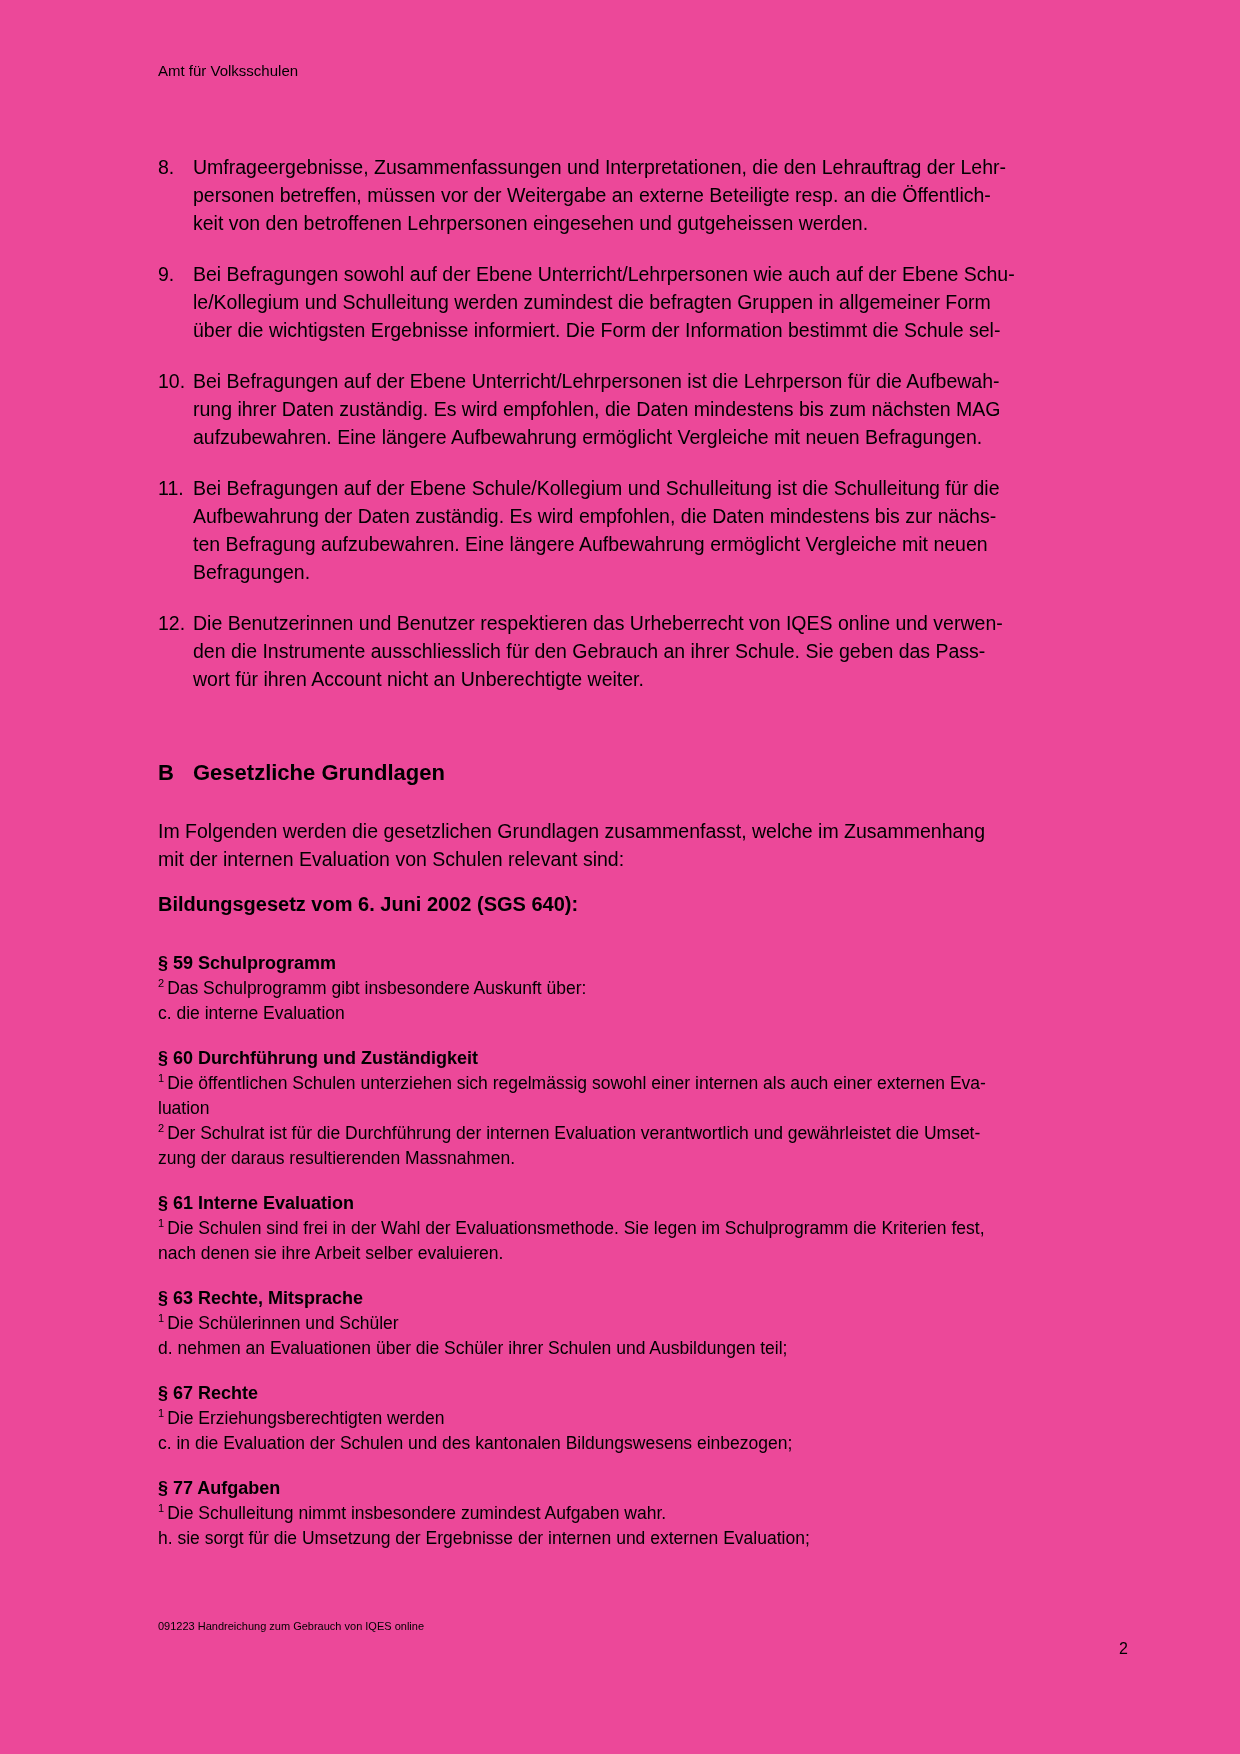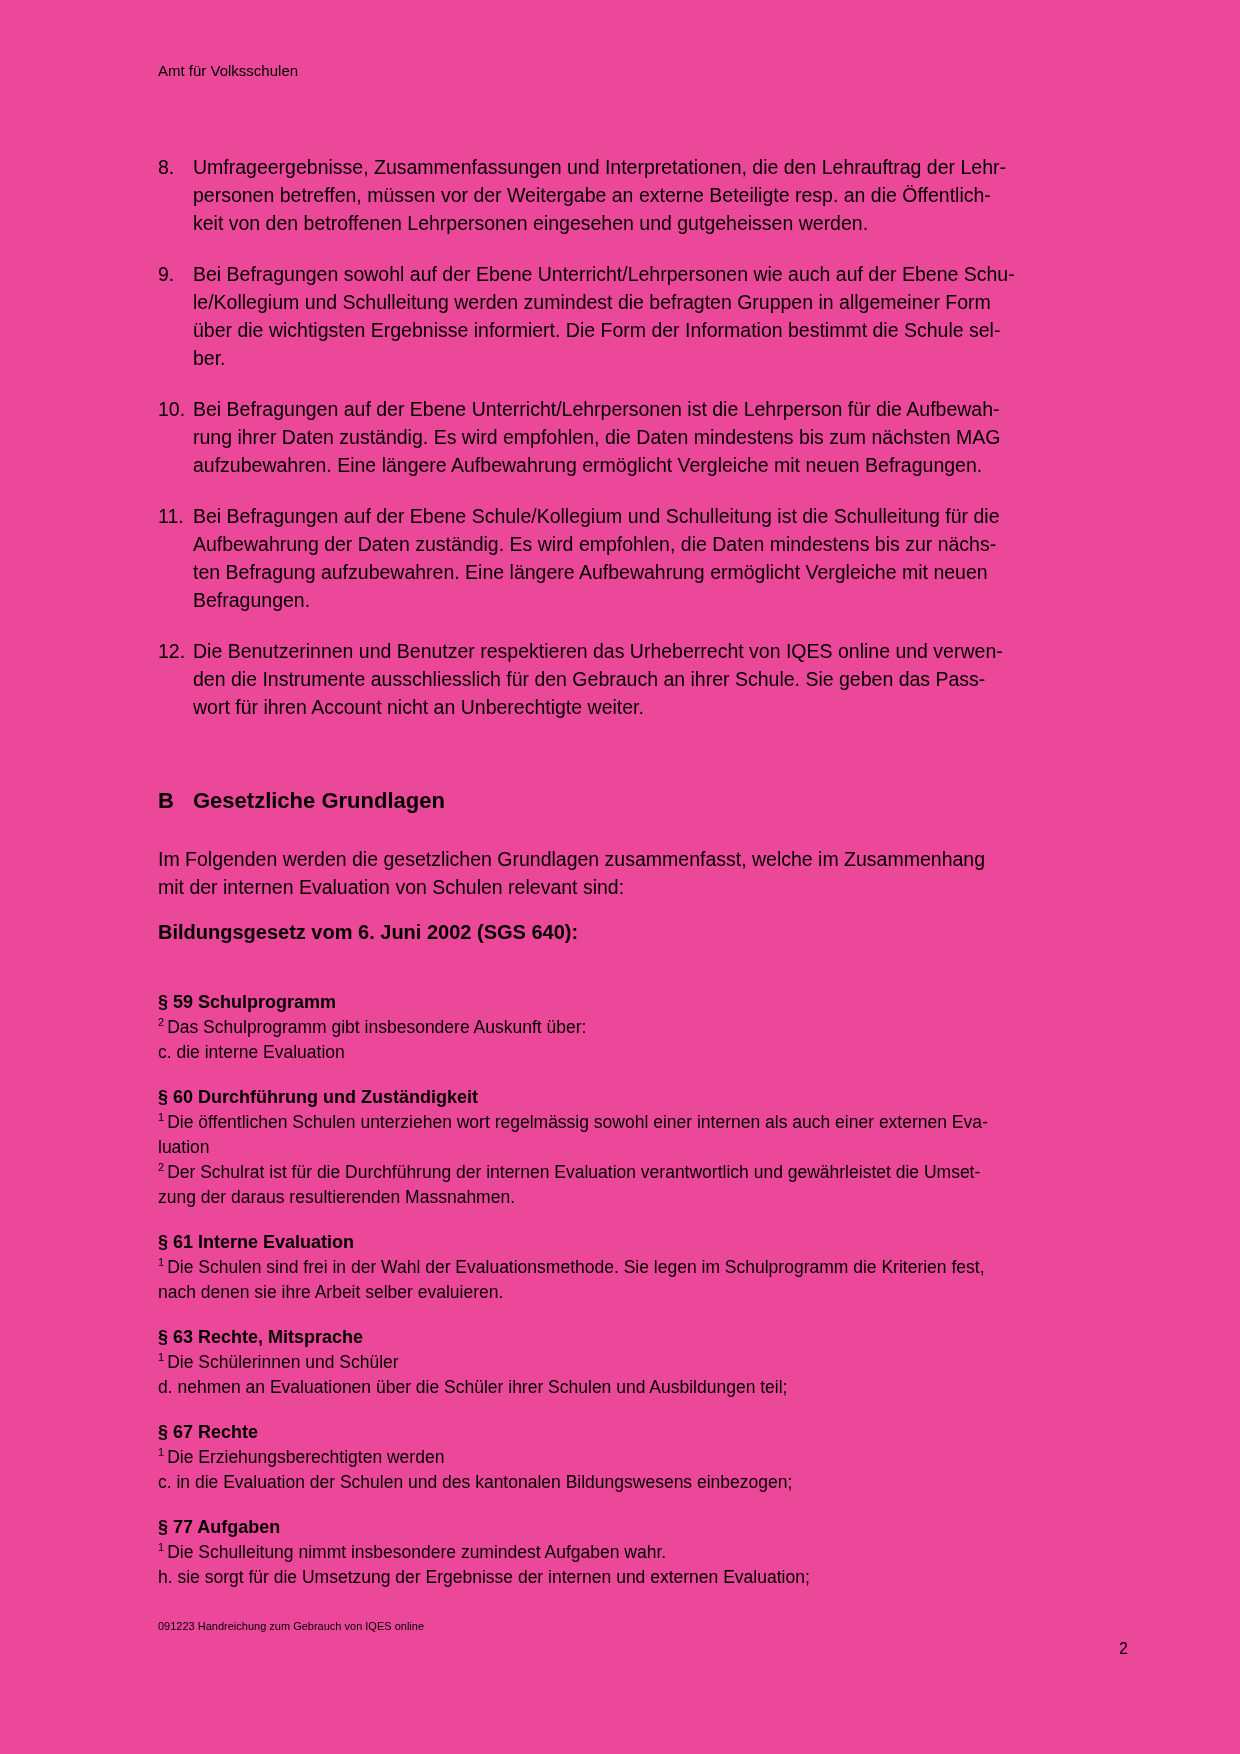--- a/index.html
+++ b/index.html
@@ -98,7 +98,6 @@
       <div class="line">Bei Befragungen sowohl auf der Ebene Unterricht/Lehrpersonen wie auch auf der Ebene Schu-</div>
       <div class="line">le/Kollegium und Schulleitung werden zumindest die befragten Gruppen in allgemeiner Form</div>
       <div class="line">über die wichtigsten Ergebnisse informiert. Die Form der Information bestimmt die Schule sel-</div>
-      <div class="line">ber.</div>
     </div>
   </div>
 

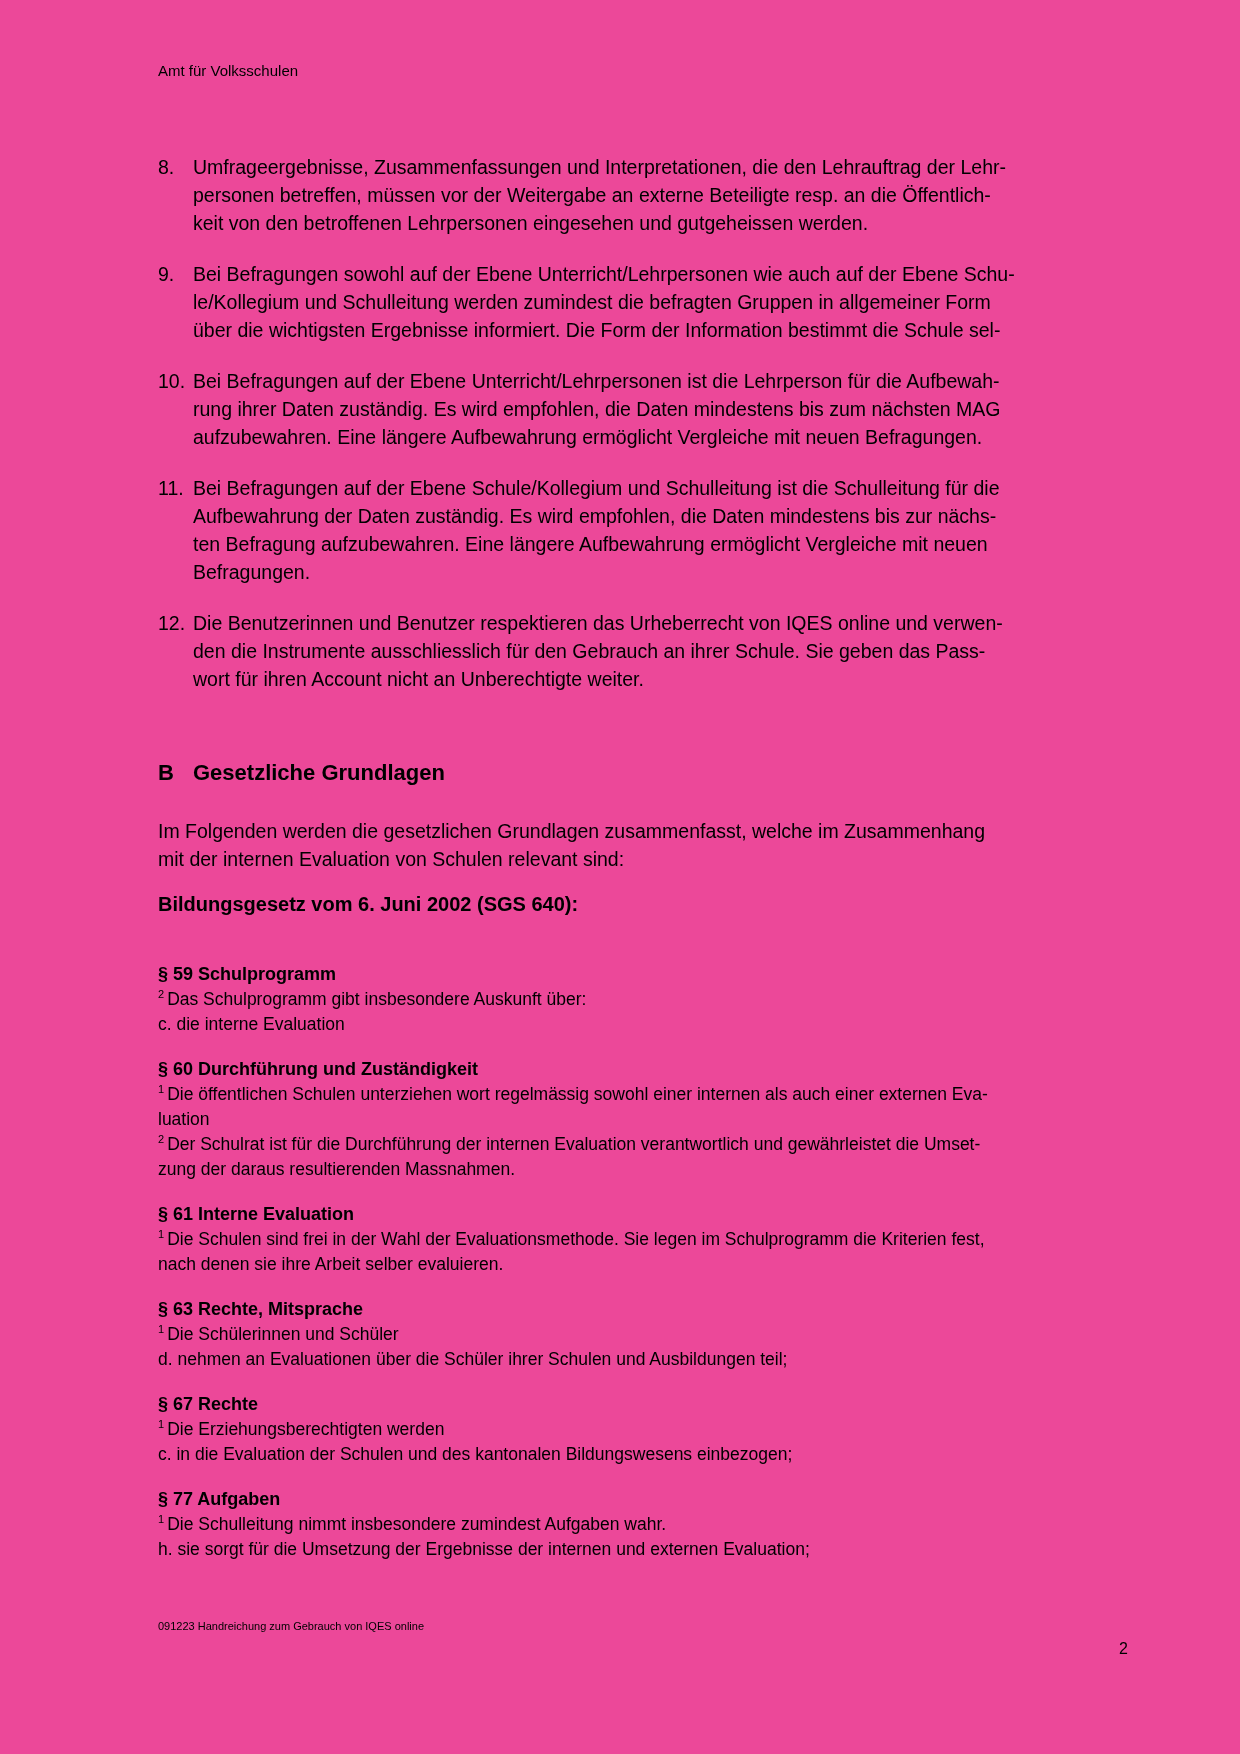--- a/index.html
+++ b/index.html
@@ -45,7 +45,7 @@
     font-size: 20px;
     line-height: 24px;
     font-weight: bold;
-    margin-bottom: 46px;
+    margin-bottom: 35px;
   }
   .law-block {
     font-size: 17.5px;

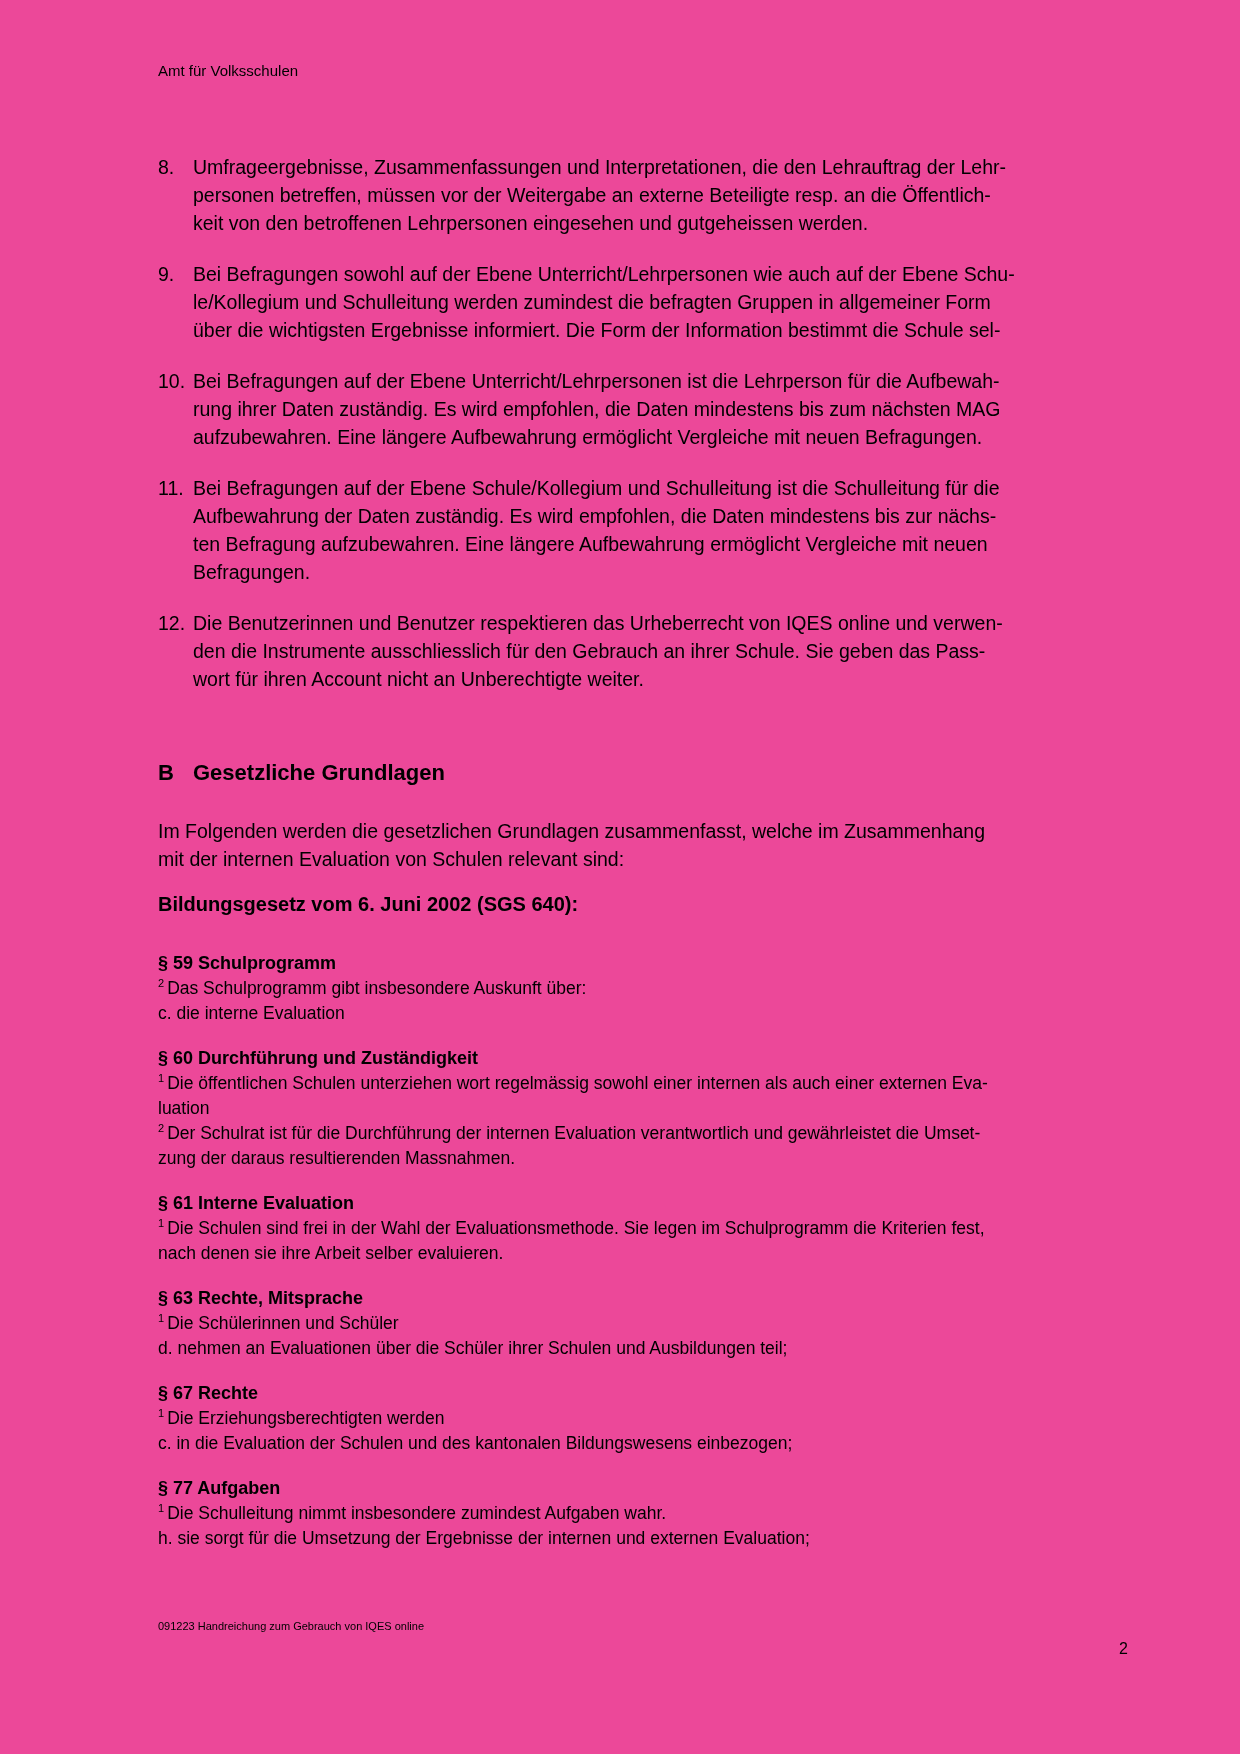--- a/index.html
+++ b/index.html
@@ -149,7 +149,7 @@
 
   <div class="law-block">
     <div class="para-heading">§ 60 Durchführung und Zuständigkeit</div>
-    <div class="line"><sup class="fn">1</sup><span>Die öffentlichen Schulen unterziehen wort regelmässig sowohl einer internen als auch einer externen Eva-</span></div>
+    <div class="line"><sup class="fn">1</sup><span>Die öffentlichen Schulen unterziehen sich regelmässig sowohl einer internen als auch einer externen Eva-</span></div>
     <div class="line"><span>luation</span></div>
     <div class="line"><sup class="fn">2</sup><span>Der Schulrat ist für die Durchführung der internen Evaluation verantwortlich und gewährleistet die Umset-</span></div>
     <div class="line"><span>zung der daraus resultierenden Massnahmen.</span></div>

